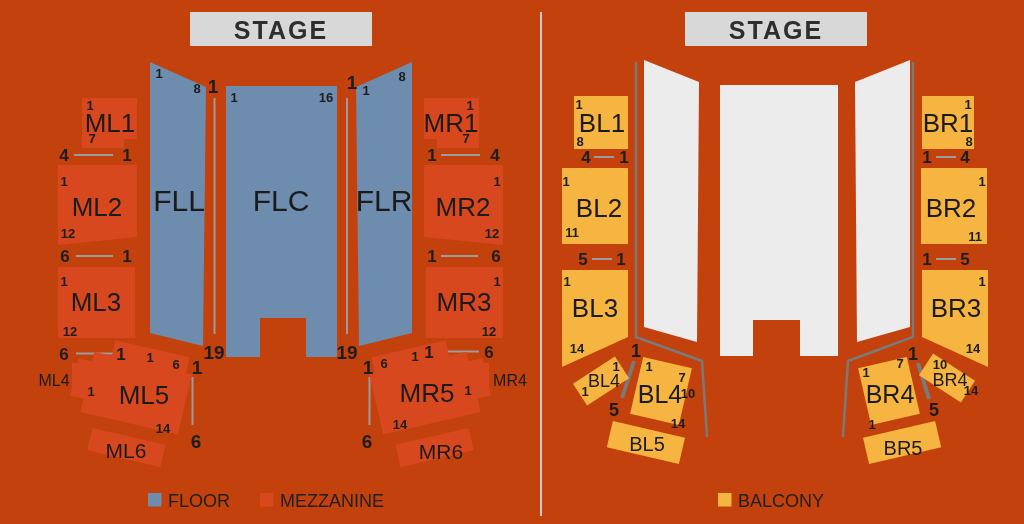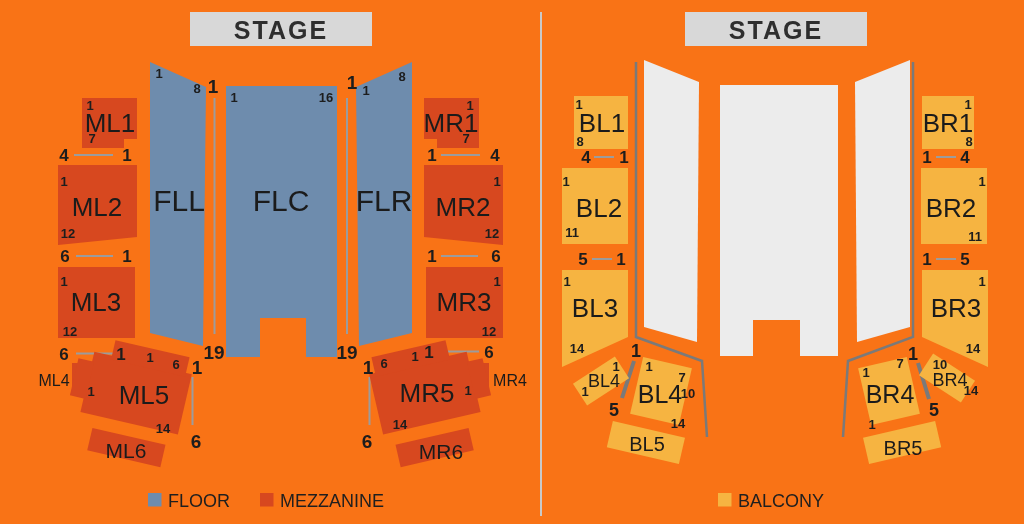--- a/index.html
+++ b/index.html
@@ -3,7 +3,7 @@
 <meta charset="utf-8">
 <style>
   html,body{margin:0;padding:0;background:#ffffff;}
-  .wrap{width:1024px;height:524px;position:relative;background:#f97316;}
+  .wrap{width:1024px;height:524px;position:relative;background:#c2410c;}
   svg{display:block;}
   svg text{font-family:"Liberation Sans","DejaVu Sans",sans-serif;fill:#1d1d1d;}
   .stage-rect{fill:#d8d8d8;}

